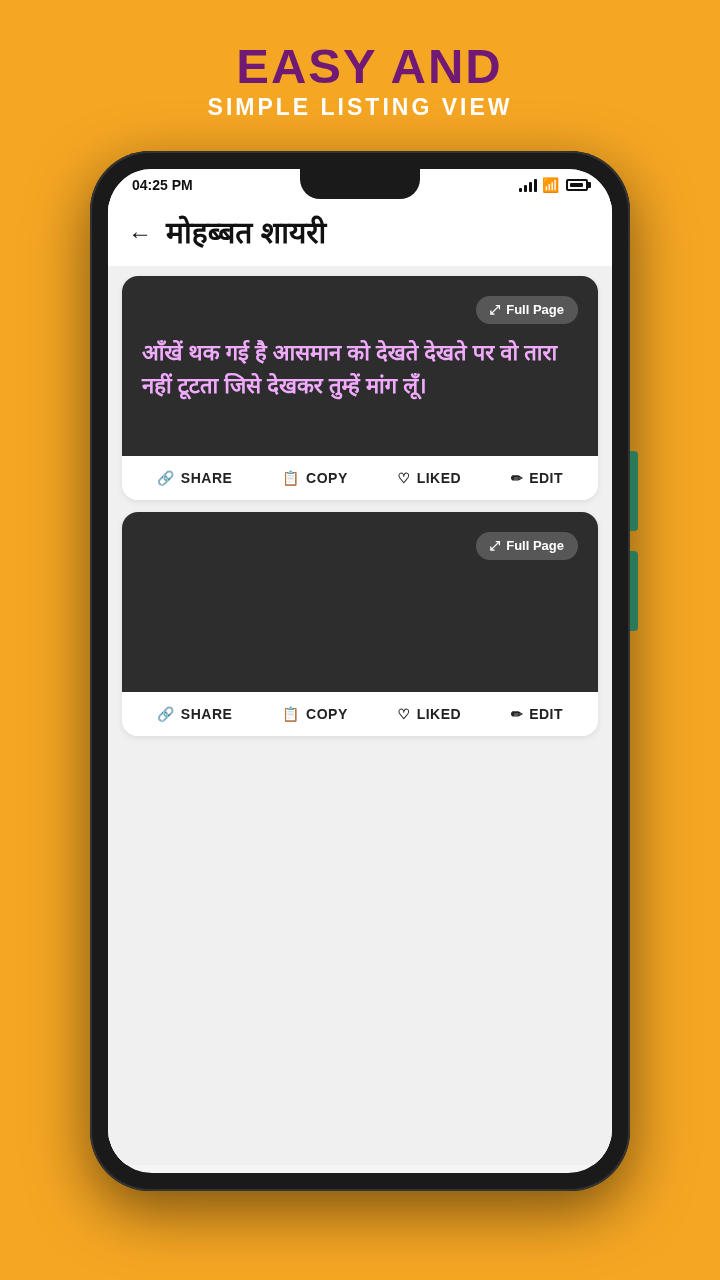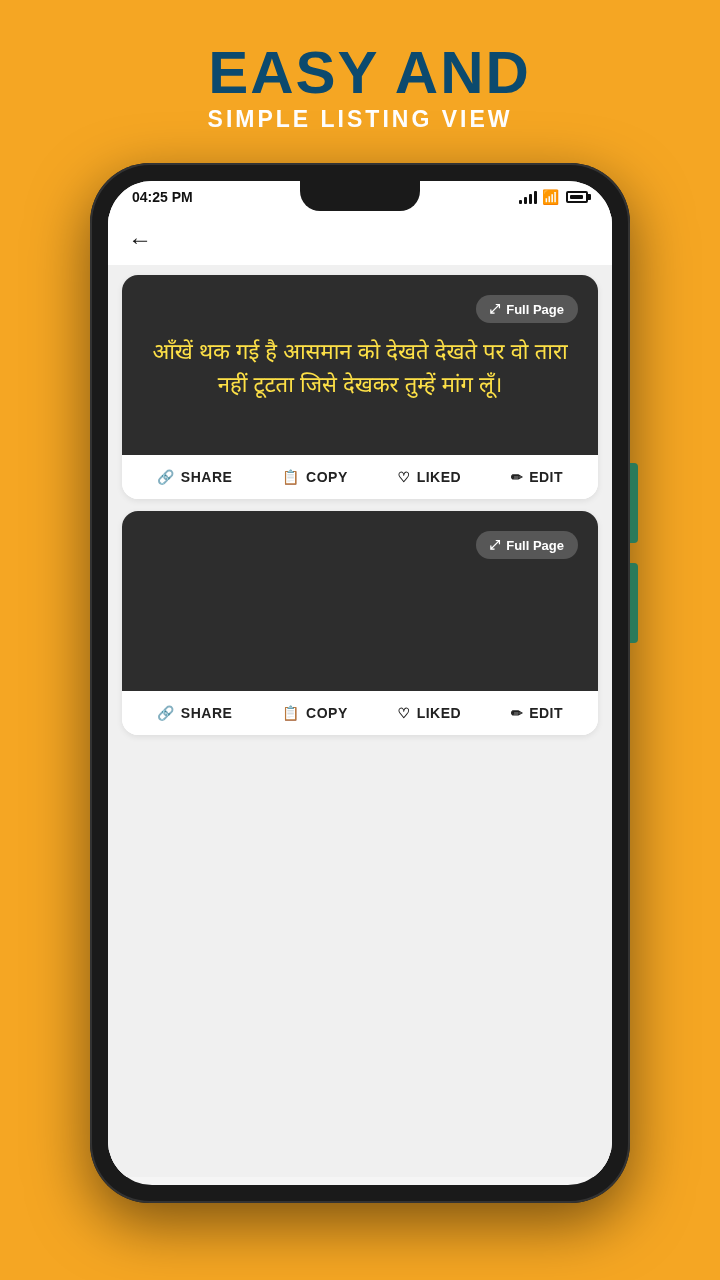--- a/index.html
+++ b/index.html
@@ -21,9 +21,9 @@
     }
 
     .header-title {
-      font-size: 60px;
+      font-size: 49px;
       font-weight: 900;
-      color: #0c4a6e;
+      color: #701a75;
       line-height: 1.1;
       letter-spacing: 2px;
       margin-left: 19px;

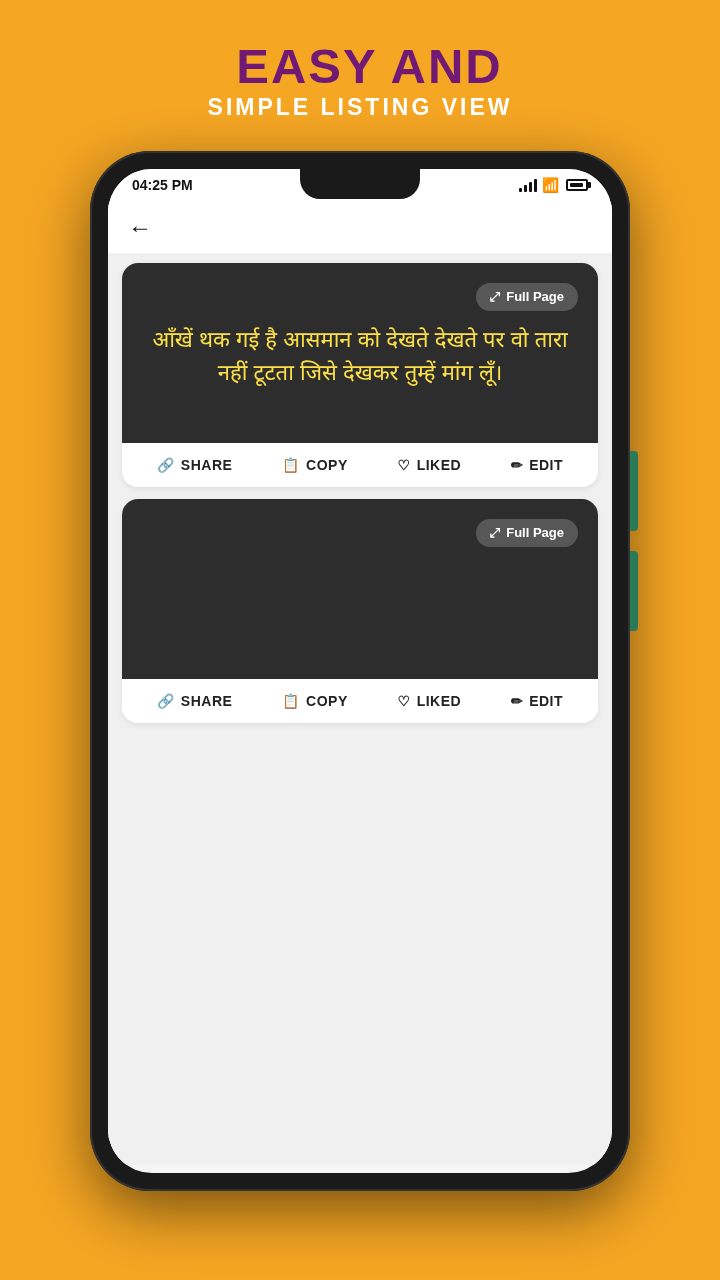--- a/index.html
+++ b/index.html
@@ -316,6 +316,7 @@
 
       <div class="app-header">
         <span class="back-arrow">←</span>
+        <span class="app-title">मोहब्बत शायरी</span>
       </div>
 
       <div class="cards-list">

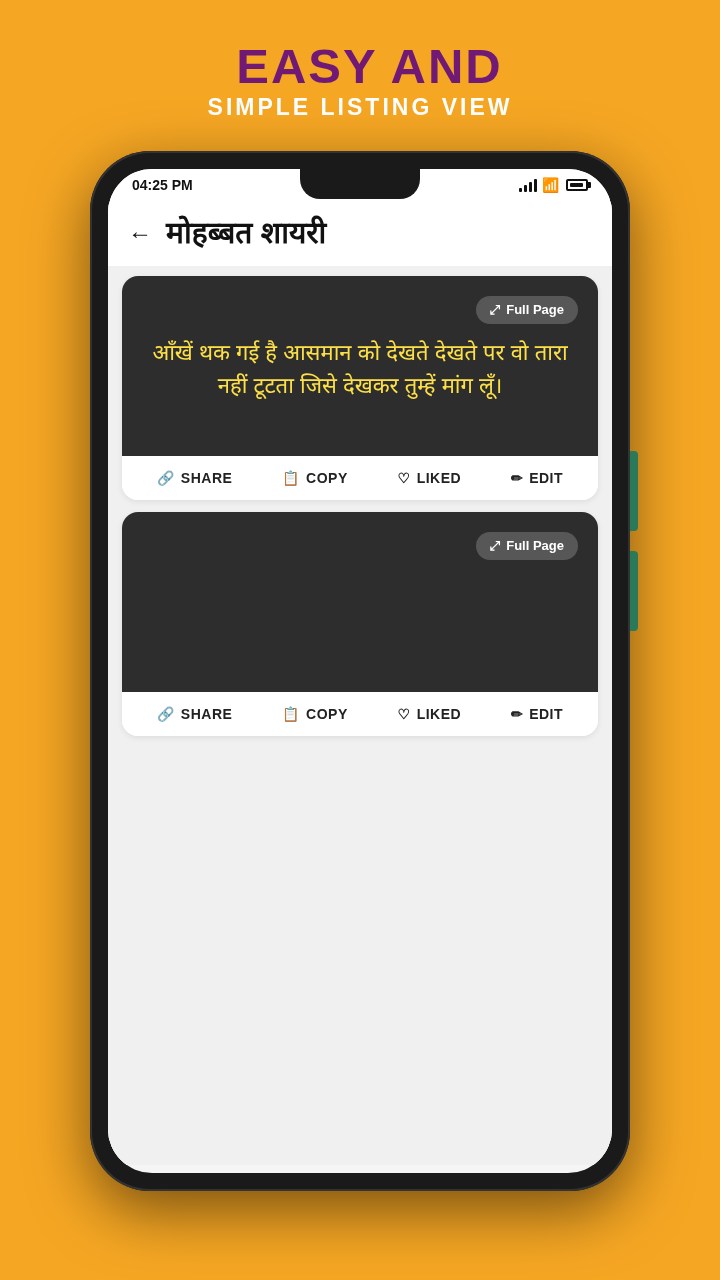--- a/index.html
+++ b/index.html
@@ -193,10 +193,10 @@
     }
 
     .card-text {
-      color: #fde047;
+      color: #f0abfc;
       font-size: 22px;
-      font-weight: 400;
-      text-align: center;
+      font-weight: 700;
+      text-align: left;
       line-height: 1.5;
     }
 

